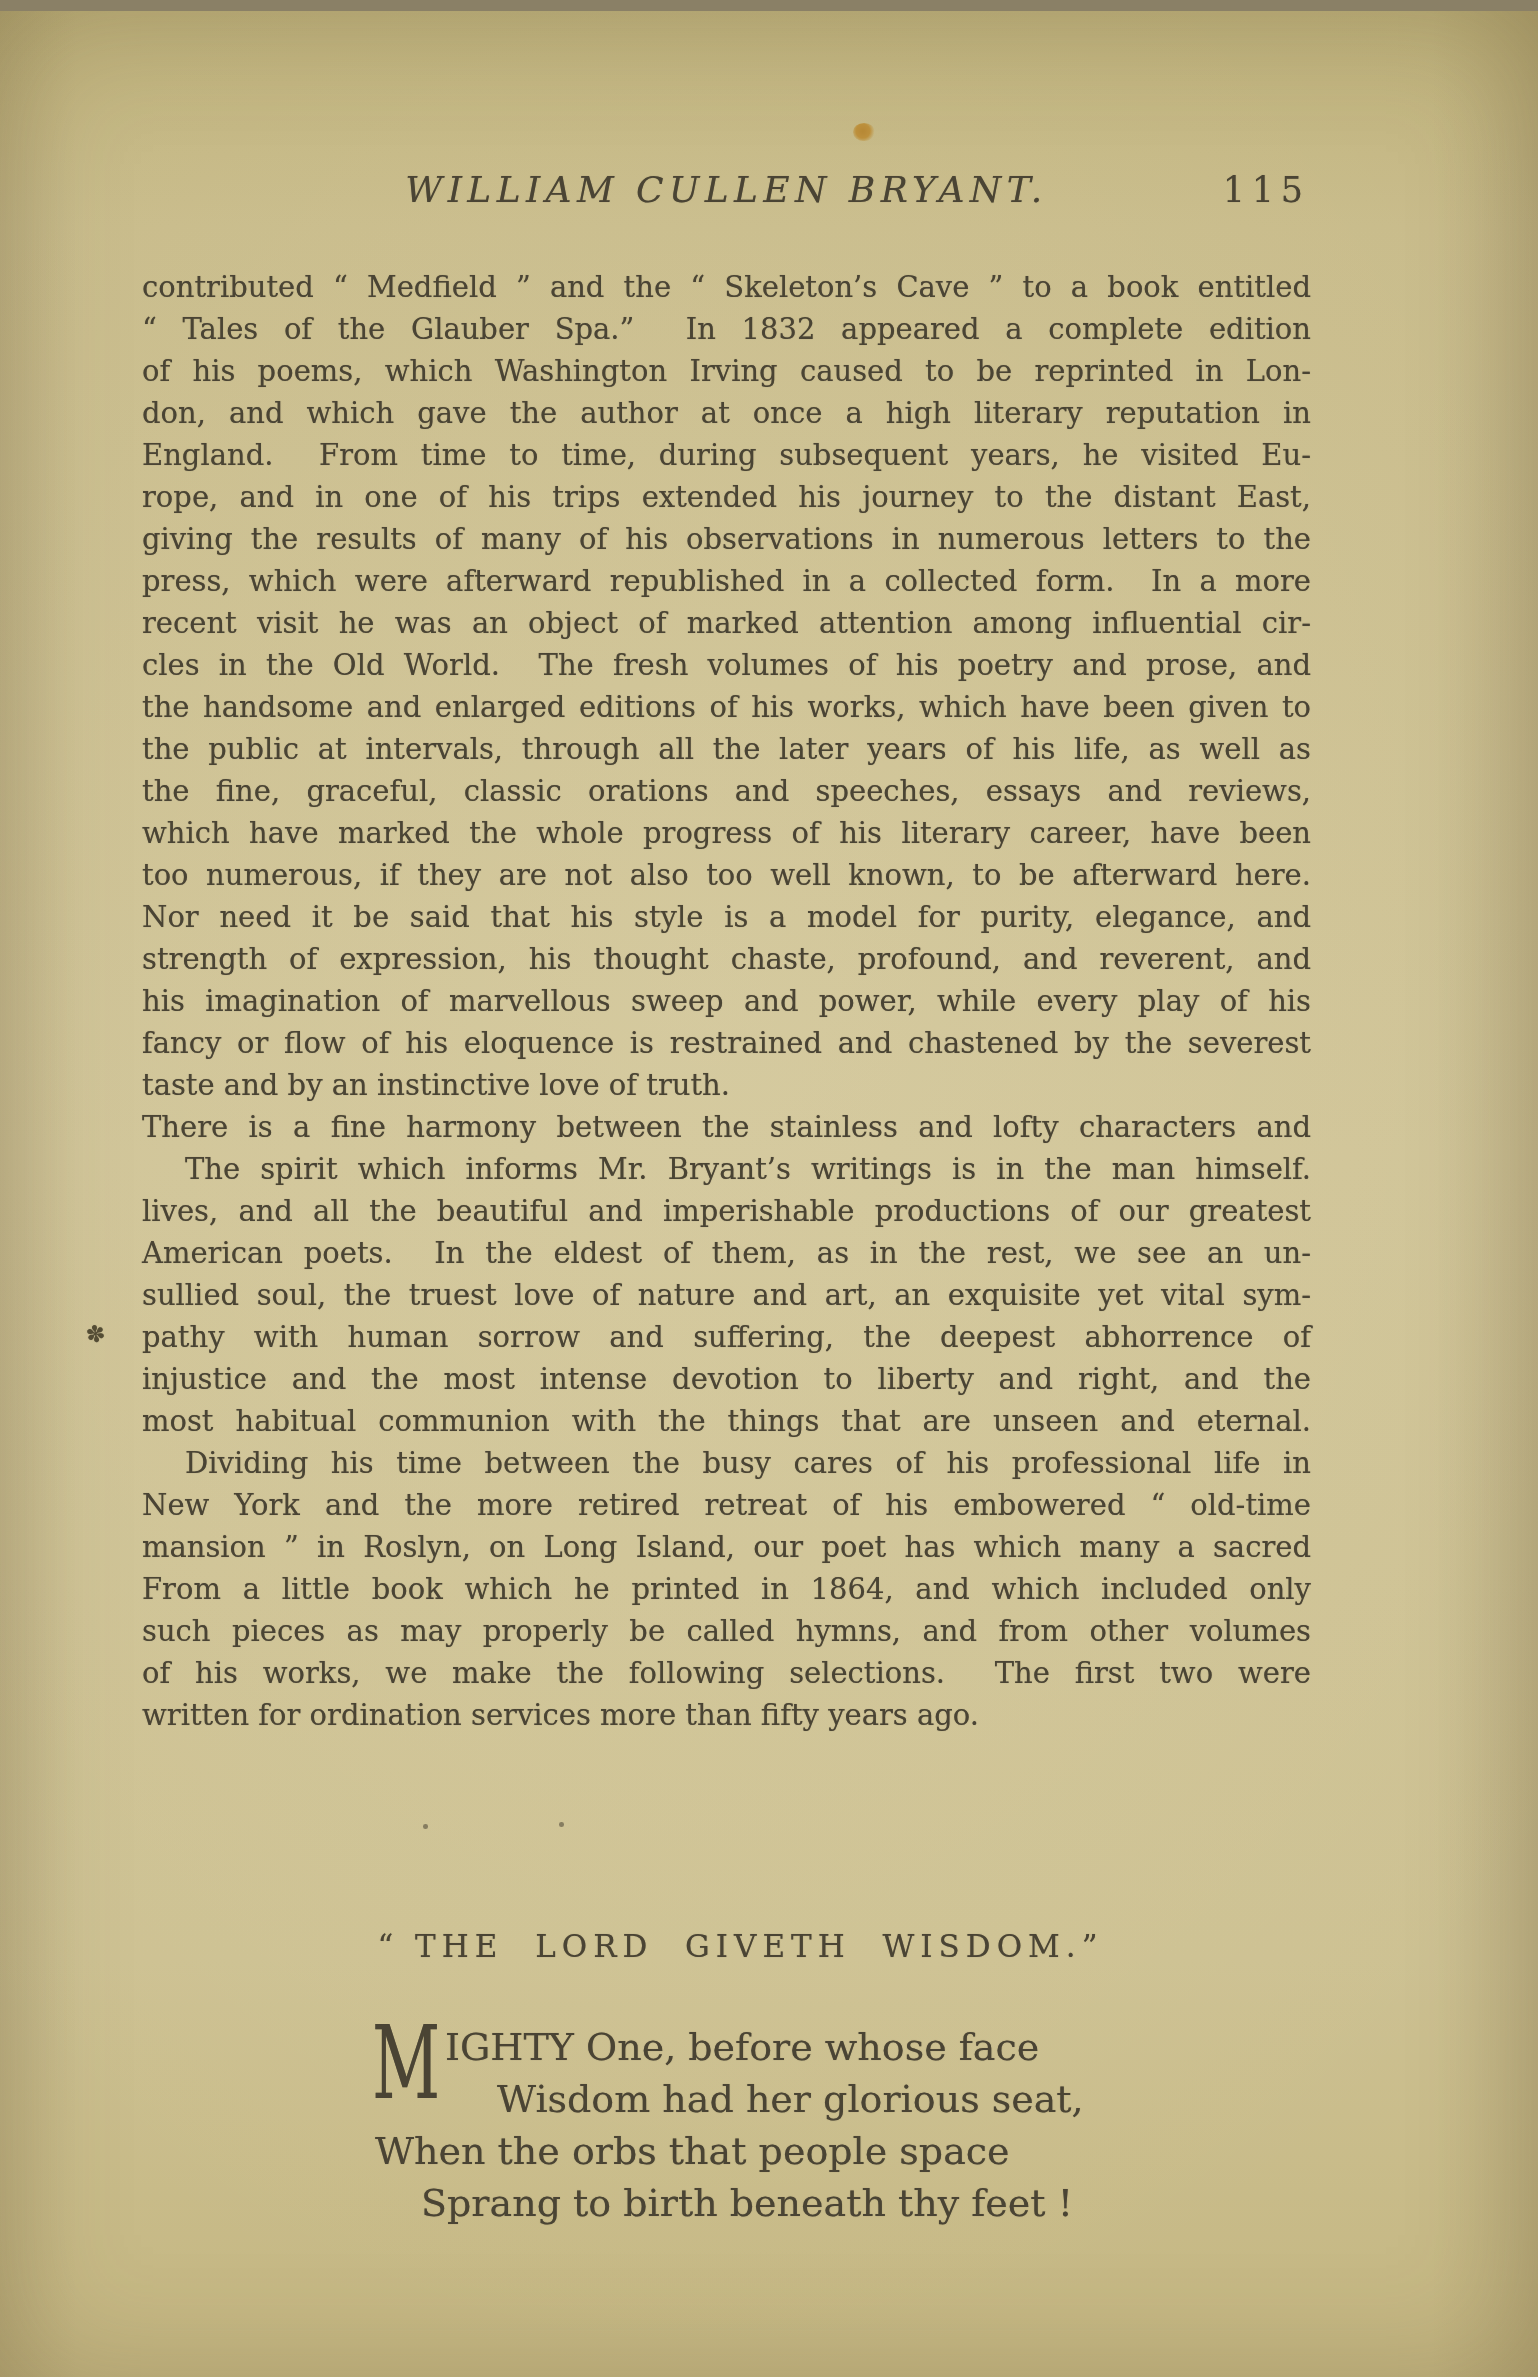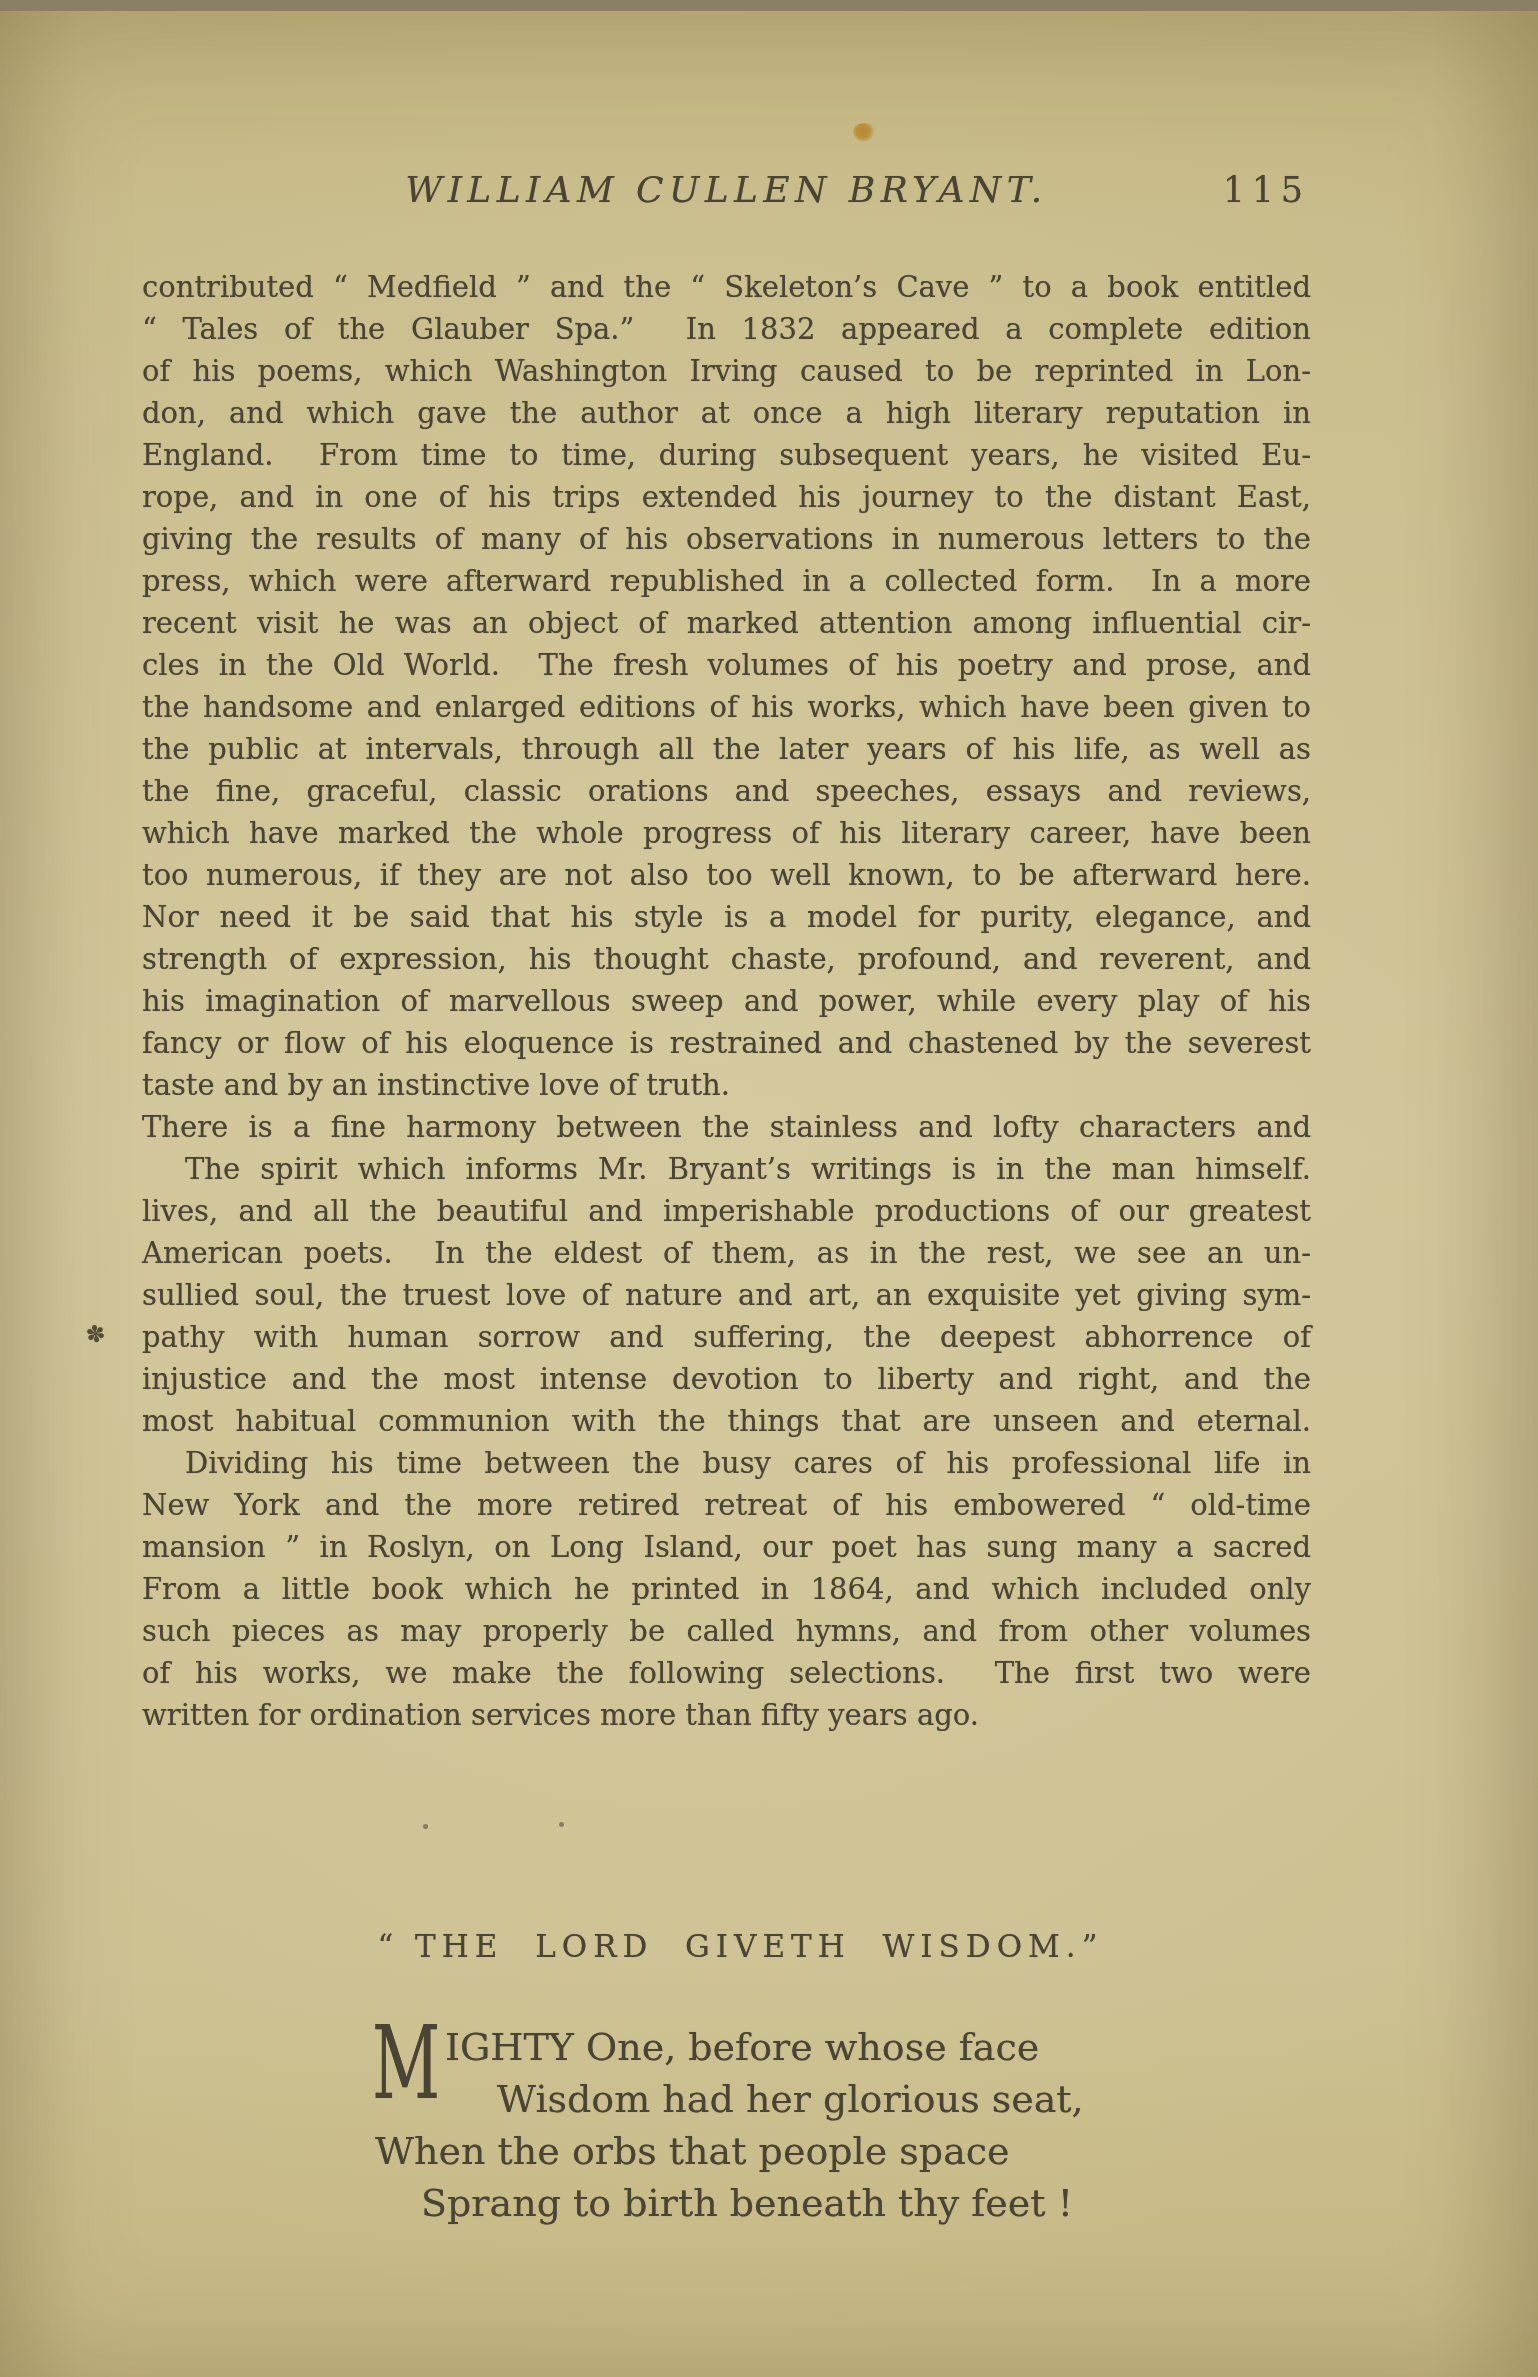--- a/index.html
+++ b/index.html
@@ -137,7 +137,7 @@
 
       <div class="line" data-style="justify">American poets.  In the eldest of them, as in the rest, we see an un-</div>
 
-      <div class="line" data-style="justify">sullied soul, the truest love of nature and art, an exquisite yet giving sym-</div>
+      <div class="line" data-style="justify">sullied soul, the truest love of nature and art, an exquisite yet vital sym-</div>
 
       <div class="line" data-style="justify">pathy with human sorrow and suffering, the deepest abhorrence of</div>
 

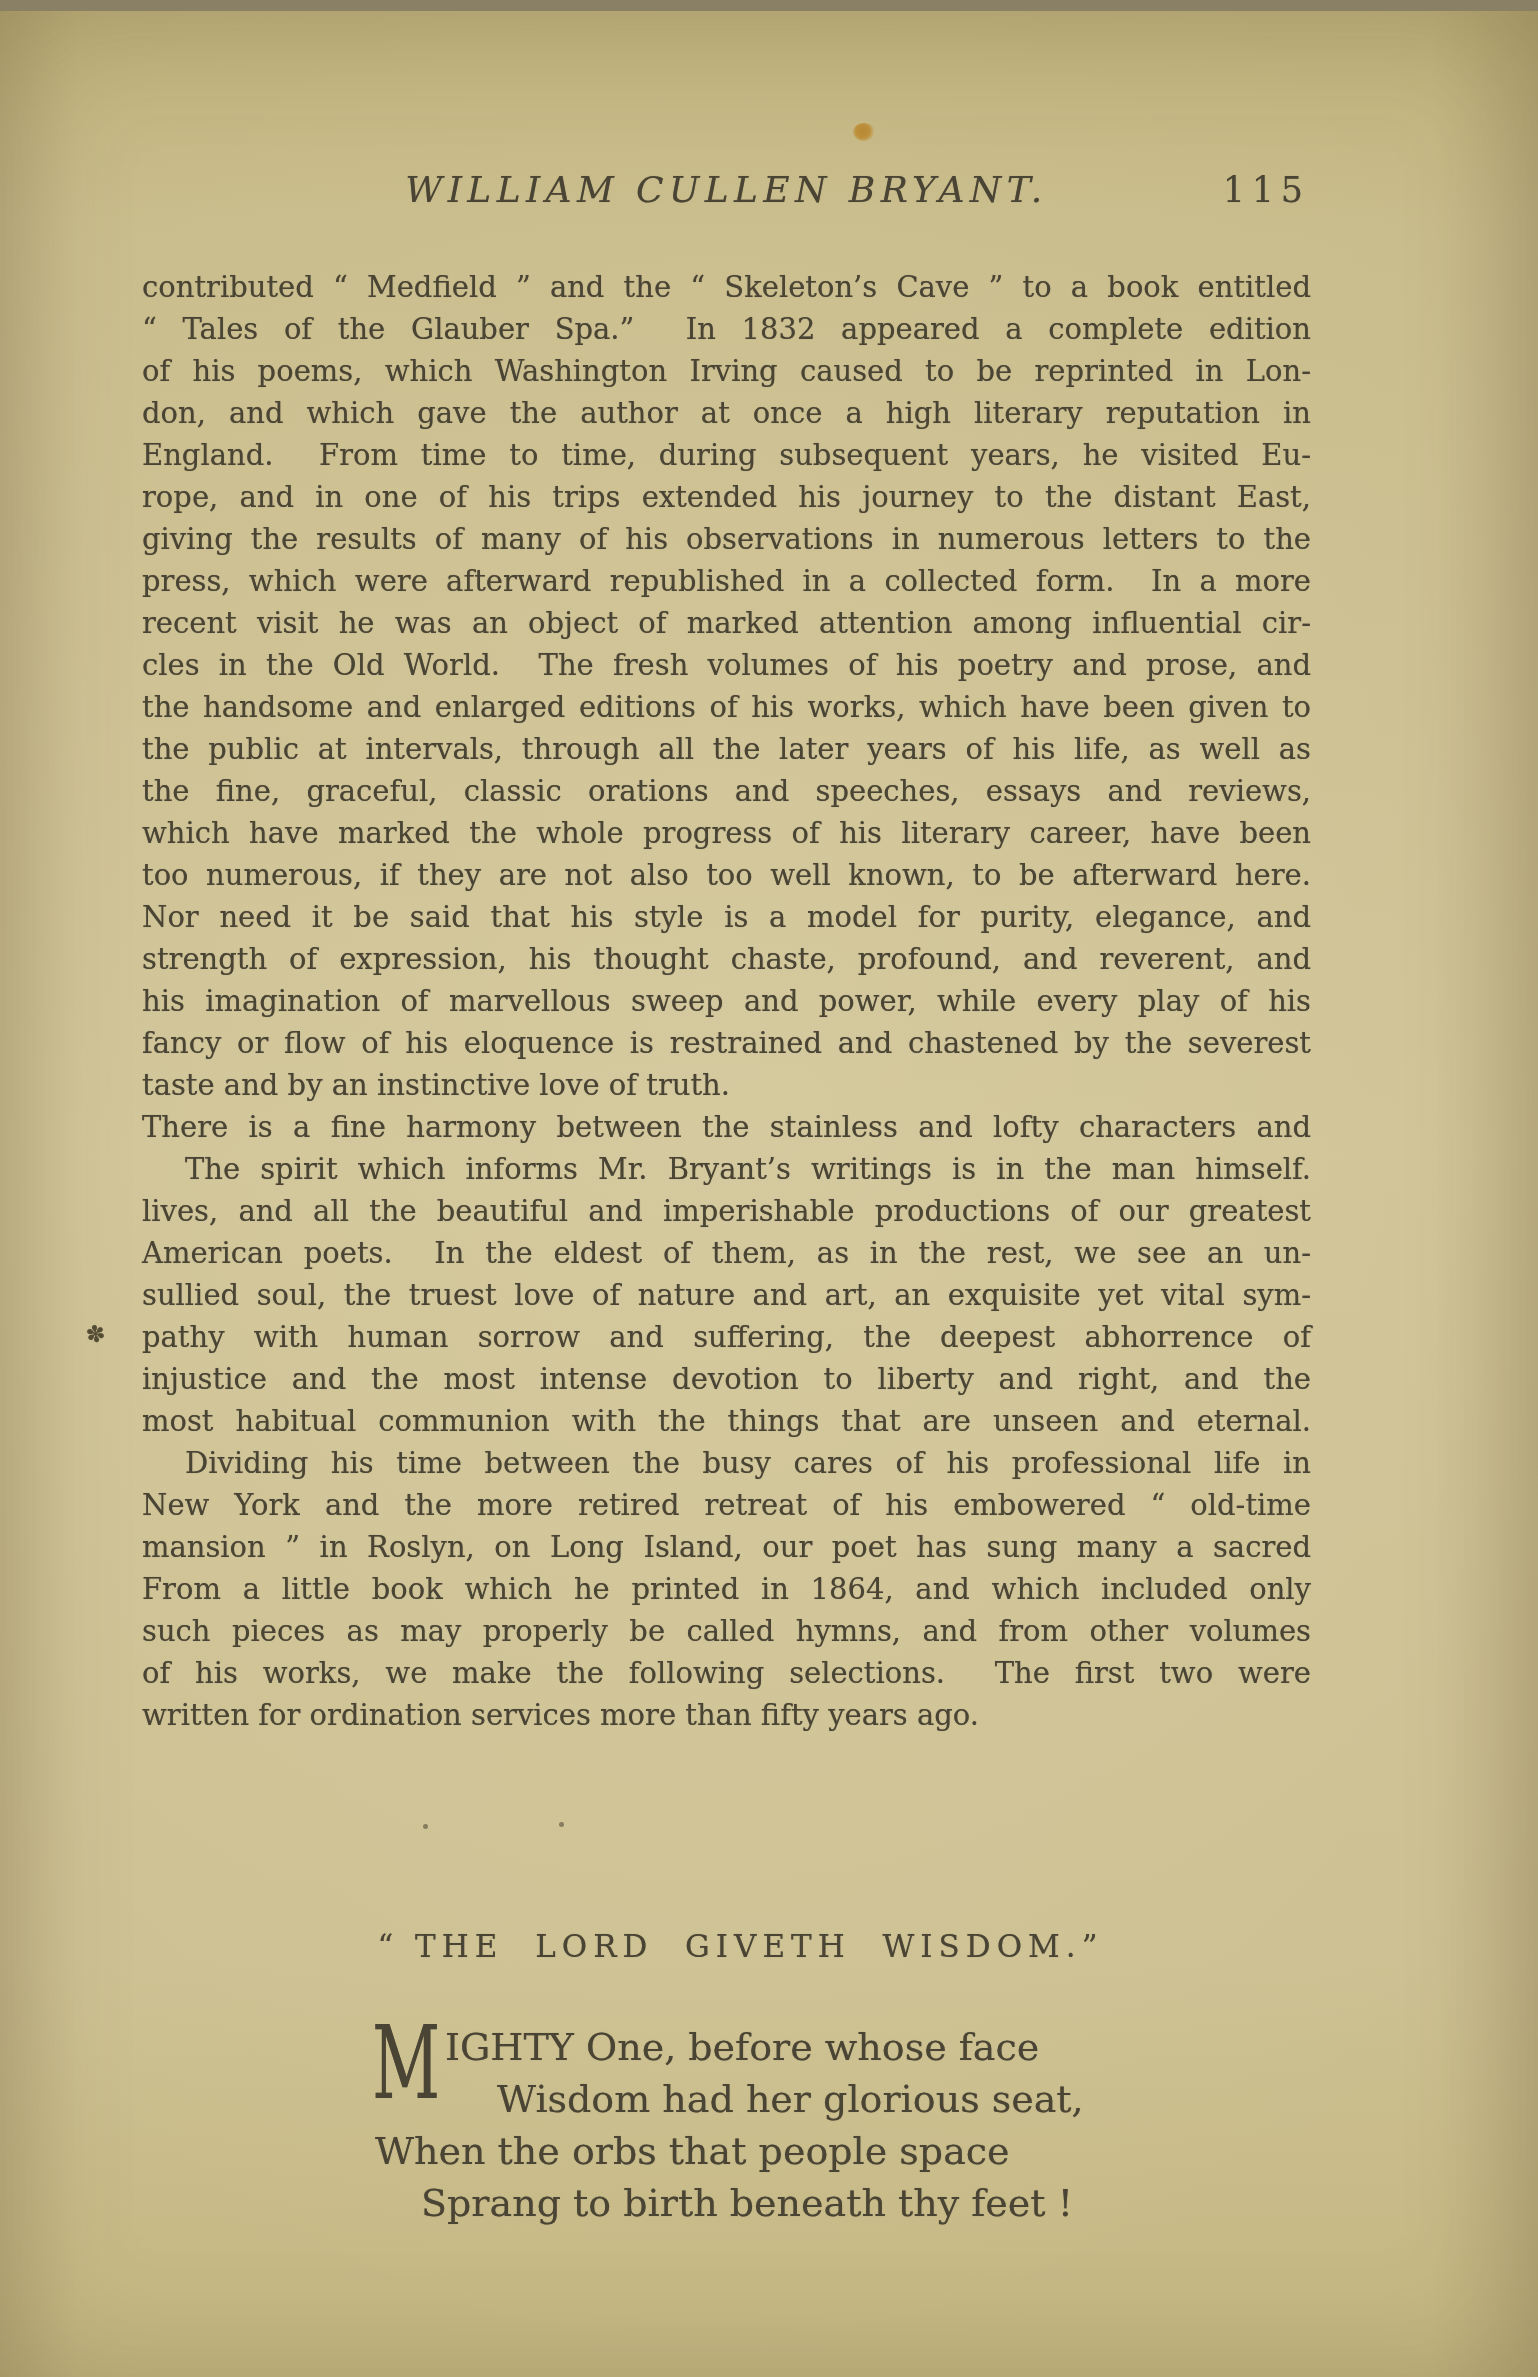--- a/index.html
+++ b/index.html
@@ -149,7 +149,7 @@
 
       <div class="line" data-style="justify">New York and the more retired retreat of his embowered “ old-time</div>
 
-      <div class="line" data-style="justify">mansion ” in Roslyn, on Long Island, our poet has sung many a sacred</div>
+      <div class="line" data-style="justify">mansion ” in Roslyn, on Long Island, our poet has which many a sacred</div>
 
 
       <div class="line" data-style="justify">From a little book which he printed in 1864, and which included only</div>

